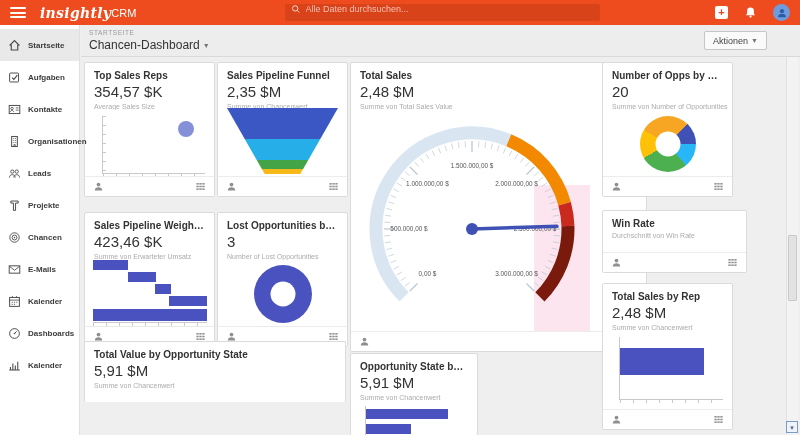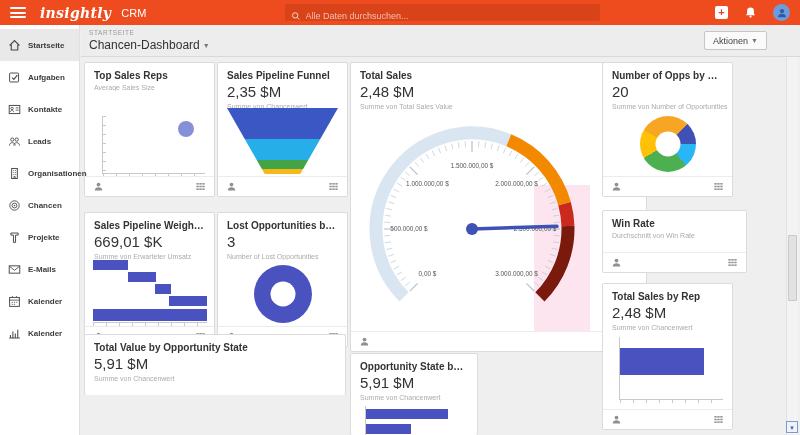--- a/index.html
+++ b/index.html
@@ -11,7 +11,7 @@
   .hamburger{width:16px;height:11px;margin-left:10px;display:flex;flex-direction:column;justify-content:space-between;cursor:pointer}
   .hamburger span{display:block;height:2px;background:#fff;border-radius:1px}
   .brand{color:#fff;font-size:14px;font-weight:bold;font-style:italic;font-family:"DejaVu Serif",serif;margin-left:14px;letter-spacing:.3px}
-  .appname{color:#fff;font-size:11px;margin-left:10px}
+  .appname{color:#fff;font-size:11px;}
   .search{position:absolute;left:285px;top:4px;width:315px;height:17px;background:#D8431A;border:none;border-radius:2px;display:flex;align-items:flex-end;padding:0 6px}
   .search input{background:transparent;border:none;outline:none;color:rgba(255,255,255,.85);font-size:9px;width:100%;font-family:"Liberation Sans",sans-serif}
   .search input::placeholder{color:rgba(255,255,255,.65)}

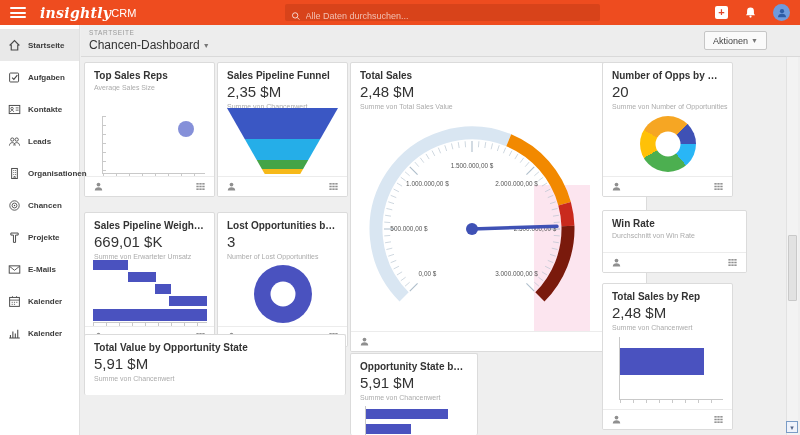--- a/index.html
+++ b/index.html
@@ -12,7 +12,7 @@
   .hamburger span{display:block;height:2px;background:#fff;border-radius:1px}
   .brand{color:#fff;font-size:14px;font-weight:bold;font-style:italic;font-family:"DejaVu Serif",serif;margin-left:14px;letter-spacing:.3px}
   .appname{color:#fff;font-size:11px;}
-  .search{position:absolute;left:285px;top:4px;width:315px;height:17px;background:#D8431A;border:none;border-radius:2px;display:flex;align-items:flex-end;padding:0 6px}
+  .search{position:absolute;left:285px;top:4px;width:315px;height:17px;background:#D8431A;border:none;border-radius:2px;display:flex;align-items:flex-start;padding:0 6px}
   .search input{background:transparent;border:none;outline:none;color:rgba(255,255,255,.85);font-size:9px;width:100%;font-family:"Liberation Sans",sans-serif}
   .search input::placeholder{color:rgba(255,255,255,.65)}
   .tb-right{position:absolute;right:10px;top:0;height:25px;display:flex;align-items:center;gap:16px}

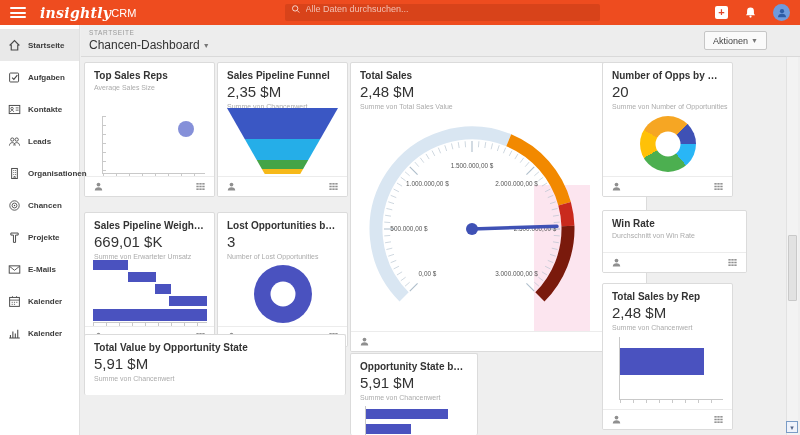--- a/index.html
+++ b/index.html
@@ -174,6 +174,7 @@
 <div class="card" style="left:84px;top:62px;width:131px;height:135px">
   <div class="hd">
       <div class="ctitle">Top Sales Reps</div>
+    <div class="cvalue">354,57 $K</div>
     <div class="csub">Average Sales Size</div>
     </div>
   <div class="chart axis-l axis-b" id="scatter" style="left:17px;top:53px;width:103px;height:58px">

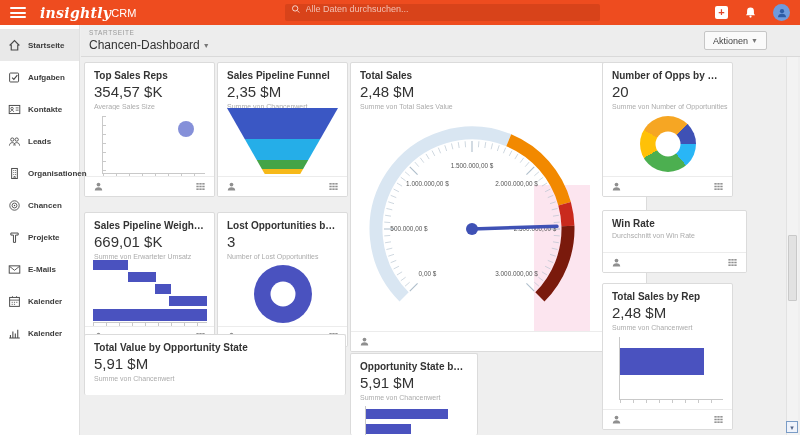--- a/index.html
+++ b/index.html
@@ -116,18 +116,18 @@
   </div>
   <div class="side-item">
     <svg width="13" height="13" viewBox="0 0 16 16">
+        <rect x="4.5" y="1.8" width="7" height="12.4" fill="none" stroke="#4a4a4a" stroke-width="1.2"></rect>
+        <path d="M6.5 4.3h1.2M8.8 4.3H10M6.5 6.8h1.2M8.8 6.8H10M6.5 9.3h1.2M8.8 9.3H10M7.3 14v-2.2h1.6V14" stroke="#4a4a4a" fill="none"></path>
+      </svg>
+    <span class="lbl">Organisationen</span>
+  </div>
+  <div class="side-item">
+    <svg width="13" height="13" viewBox="0 0 16 16">
         <circle cx="5.3" cy="5.6" r="2" fill="none" stroke="#4a4a4a" stroke-width="1.1"></circle>
         <circle cx="10.7" cy="5.6" r="2" fill="none" stroke="#4a4a4a" stroke-width="1.1"></circle>
         <path d="M1.8 13c0-2.2 1.5-3.6 3.5-3.6S8.8 10.8 8.8 13M7.2 13c0-2.2 1.5-3.6 3.5-3.6s3.5 1.4 3.5 3.6" fill="none" stroke="#4a4a4a" stroke-width="1.1"></path>
       </svg>
     <span class="lbl">Leads</span>
-  </div>
-  <div class="side-item">
-    <svg width="13" height="13" viewBox="0 0 16 16">
-        <rect x="4.5" y="1.8" width="7" height="12.4" fill="none" stroke="#4a4a4a" stroke-width="1.2"></rect>
-        <path d="M6.5 4.3h1.2M8.8 4.3H10M6.5 6.8h1.2M8.8 6.8H10M6.5 9.3h1.2M8.8 9.3H10M7.3 14v-2.2h1.6V14" stroke="#4a4a4a" fill="none"></path>
-      </svg>
-    <span class="lbl">Organisationen</span>
   </div>
   <div class="side-item">
     <svg width="13" height="13" viewBox="0 0 16 16">

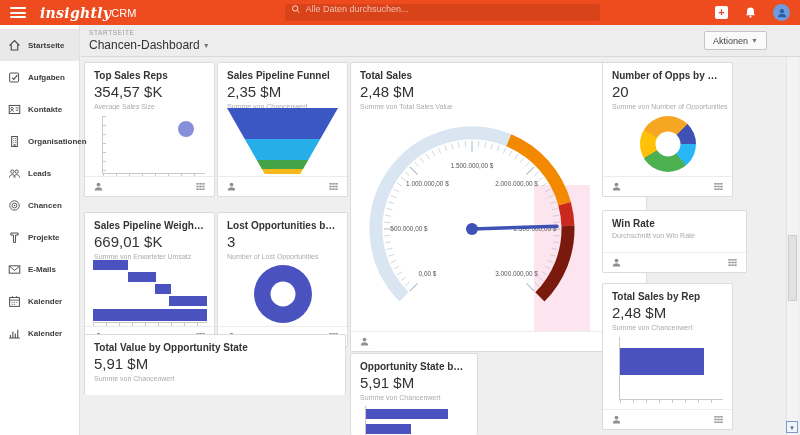--- a/index.html
+++ b/index.html
@@ -131,17 +131,17 @@
   </div>
   <div class="side-item">
     <svg width="13" height="13" viewBox="0 0 16 16">
+        <path d="M3.5 2.5h9V5H9.3v9H6.7V5H3.5z" fill="none" stroke="#4a4a4a" stroke-width="1.2"></path>
+      </svg>
+    <span class="lbl">Projekte</span>
+  </div>
+  <div class="side-item">
+    <svg width="13" height="13" viewBox="0 0 16 16">
         <circle cx="8" cy="8" r="5.8" fill="none" stroke="#4a4a4a" stroke-width="1.1"></circle>
         <circle cx="8" cy="8" r="3" fill="none" stroke="#4a4a4a" stroke-width="1.1"></circle>
         <circle cx="8" cy="8" r=".9" fill="#4a4a4a"></circle>
       </svg>
     <span class="lbl">Chancen</span>
-  </div>
-  <div class="side-item">
-    <svg width="13" height="13" viewBox="0 0 16 16">
-        <path d="M3.5 2.5h9V5H9.3v9H6.7V5H3.5z" fill="none" stroke="#4a4a4a" stroke-width="1.2"></path>
-      </svg>
-    <span class="lbl">Projekte</span>
   </div>
   <div class="side-item">
     <svg width="13" height="13" viewBox="0 0 16 16">

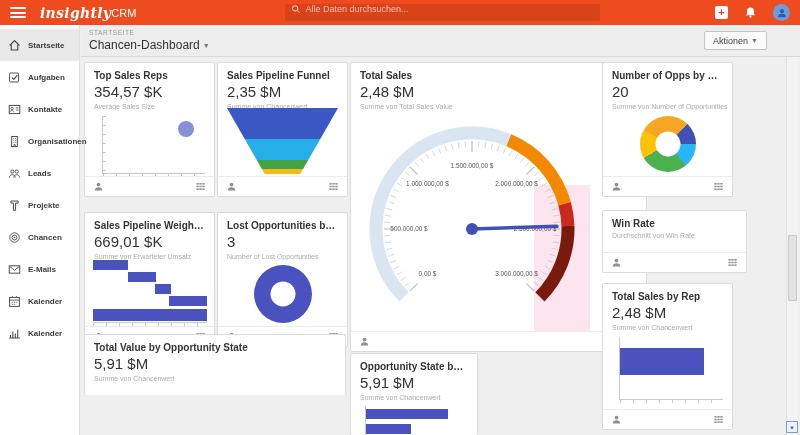--- a/index.html
+++ b/index.html
@@ -373,7 +373,7 @@
 <div class="card" style="left:84px;top:212px;width:131px;height:135px">
   <div class="hd">
       <div class="ctitle">Sales Pipeline Weighted</div>
-    <div class="cvalue">669,01 $K</div>
+    <div class="cvalue">423,46 $K</div>
     <div class="csub">Summe von Erwarteter Umsatz</div>
     </div>
   <div class="chart axis-b" id="waterfall" style="left:8px;top:46px;width:114px;height:64px">

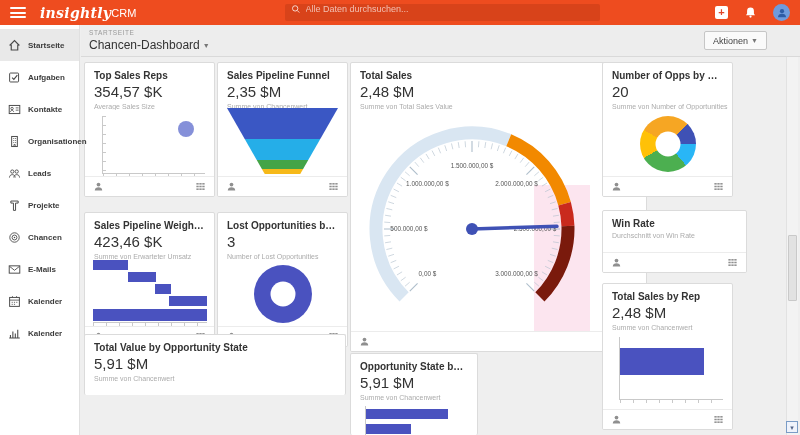--- a/index.html
+++ b/index.html
@@ -156,6 +156,14 @@
         <path d="M2 6.3h12M5.5 3V1.4M10.5 3V1.4M4.5 9h1.4M7.3 9h1.4M10.1 9h1.4M4.5 11.5h1.4M7.3 11.5h1.4" stroke="#4a4a4a" fill="none"></path>
       </svg>
     <span class="lbl">Kalender</span>
+  </div>
+  <div class="side-item">
+    <svg width="13" height="13" viewBox="0 0 16 16">
+        <circle cx="8" cy="8" r="6" fill="none" stroke="#4a4a4a" stroke-width="1.2"></circle>
+        <path d="M8 8l2.6-2.6" stroke="#4a4a4a" stroke-width="1.2"></path>
+        <circle cx="8" cy="8" r="1" fill="#4a4a4a"></circle>
+      </svg>
+    <span class="lbl">Dashboards</span>
   </div>
   <div class="side-item">
     <svg width="13" height="13" viewBox="0 0 16 16">

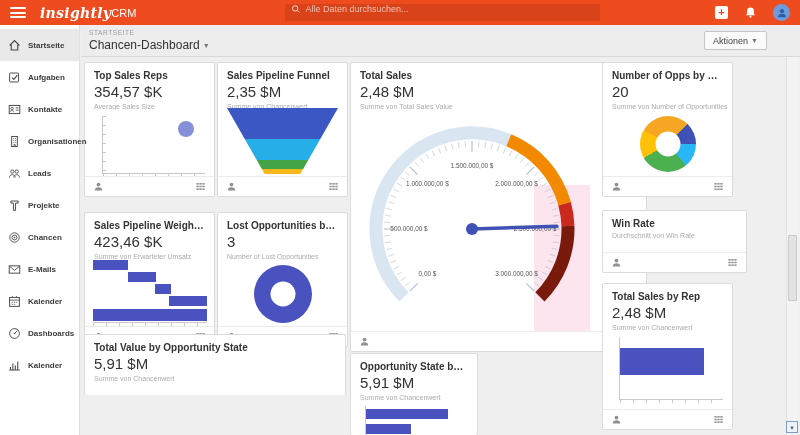--- a/index.html
+++ b/index.html
@@ -500,7 +500,7 @@
   </div>
 </div>
 
-<div class="card" style="left:84px;top:334px;width:262px;height:61px;border-bottom:none">
+<div class="card" style="left:84px;top:341px;width:262px;height:61px;border-bottom:none">
   <div class="hd">
       <div class="ctitle">Total Value by Opportunity State</div>
     <div class="cvalue">5,91 $M</div>

